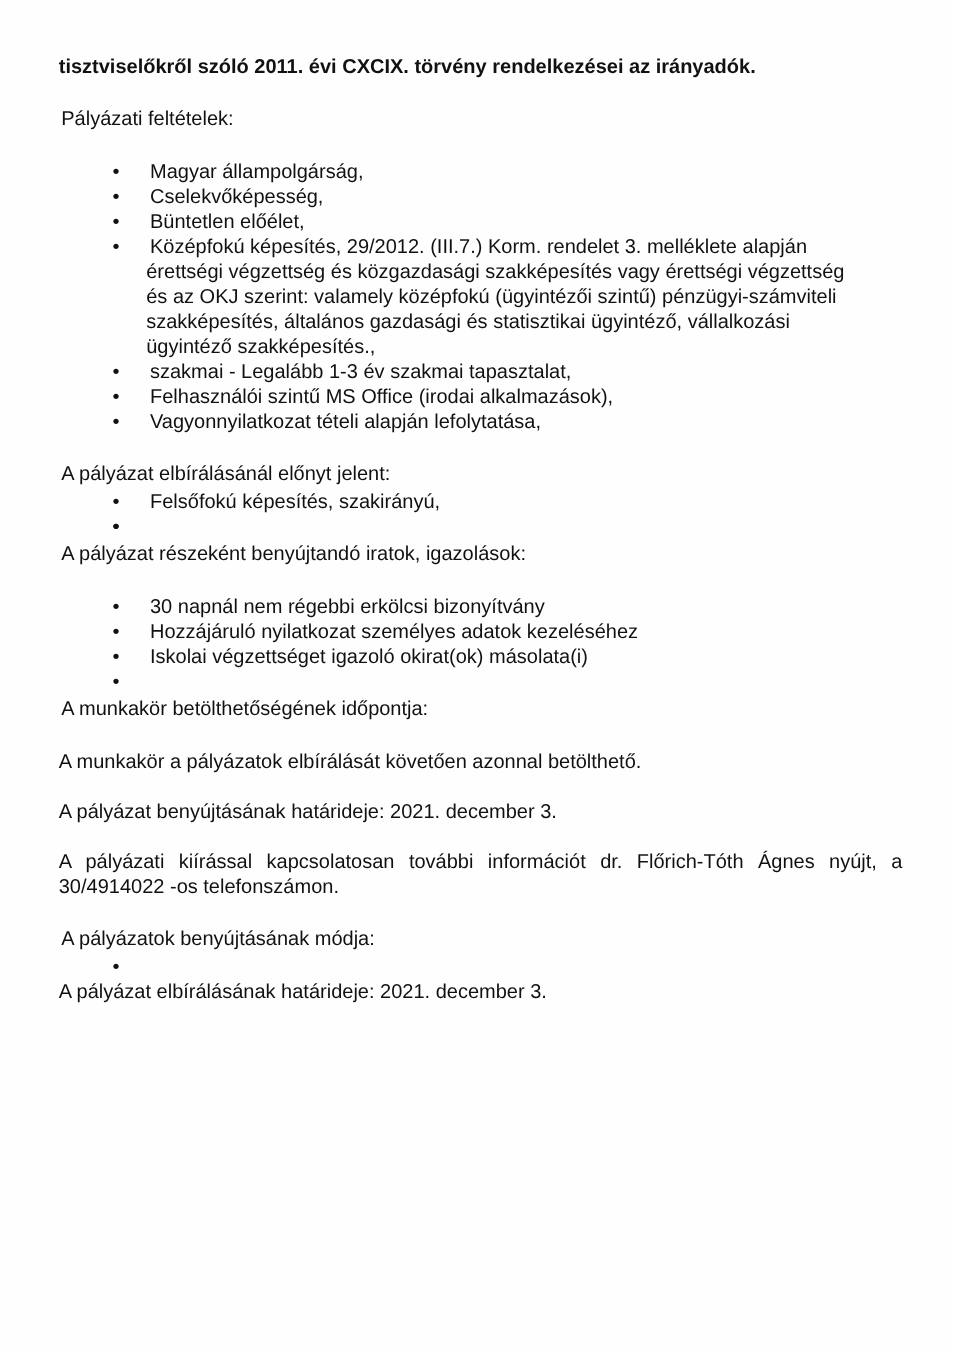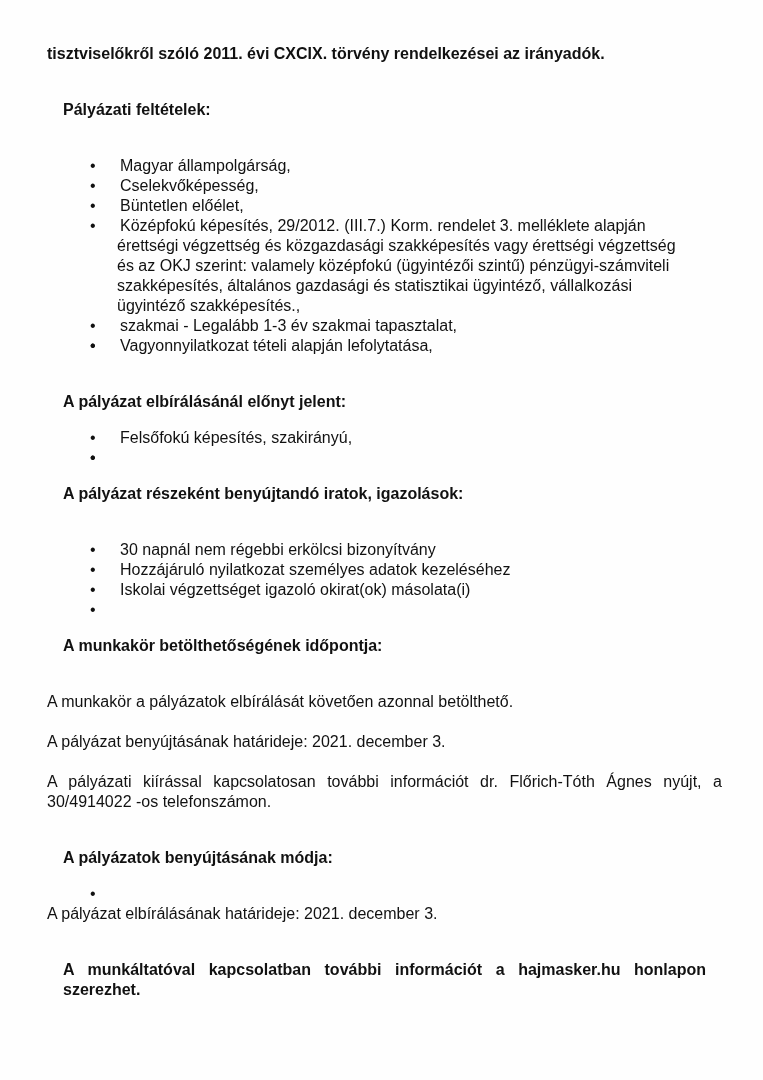--- a/index.html
+++ b/index.html
@@ -29,9 +29,9 @@
     font-weight: bold;
   }
   .heading {
-    font-weight: bold;
+    font-weight: normal;
     line-height: 20px;
-    margin: 16px;
+    margin: 2px;
   }
   .para {
     line-height: 20px;

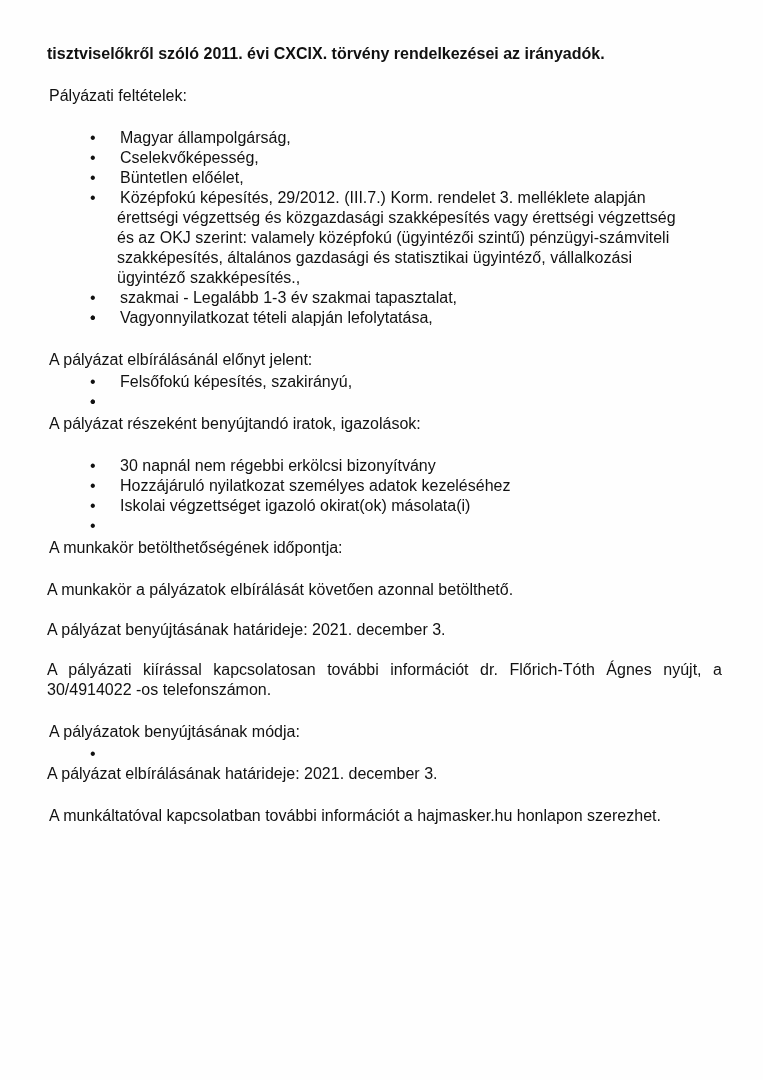--- a/index.html
+++ b/index.html
@@ -98,6 +98,7 @@
       </li>
     <li>
         <span class="bullet">•</span>
+        <span class="item-text">Felhasználói szintű MS Office (irodai alkalmazások),</span>
       </li>
     <li>
         <span class="bullet">•</span>

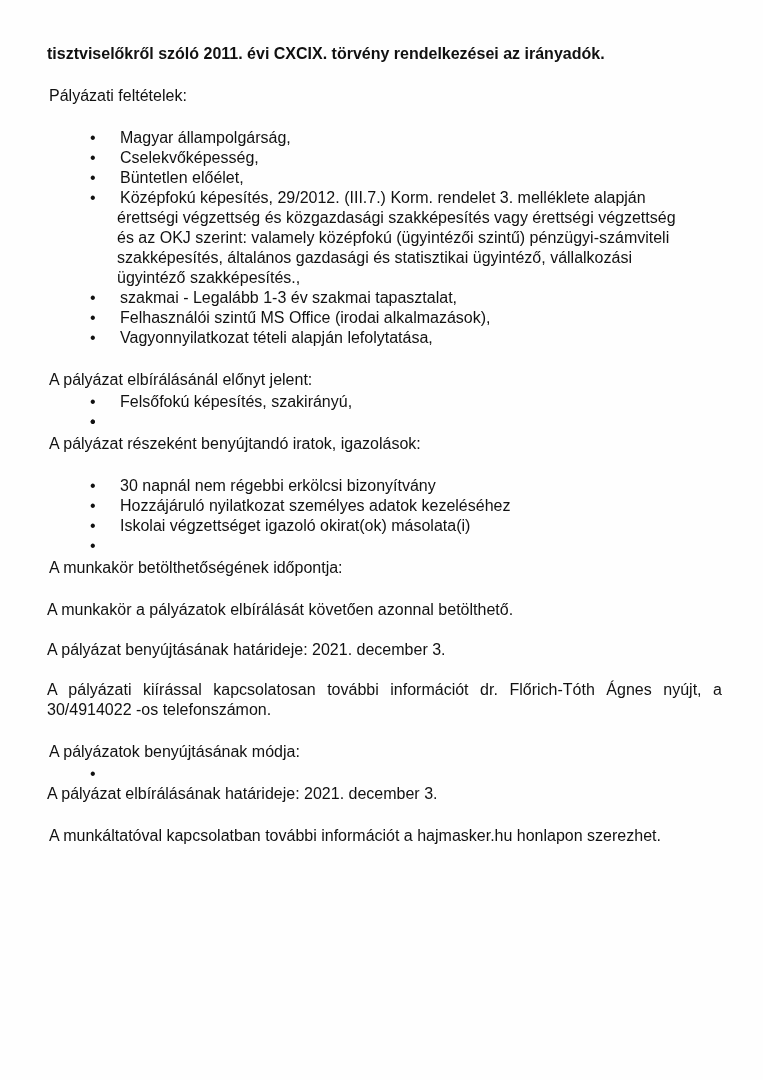--- a/index.html
+++ b/index.html
@@ -165,7 +165,6 @@
   <p class="para"><span class="bold">A pályázat elbírálásának határideje:</span><span> 2021. december 3.</span></p>
   <div class="gap"></div>
 
-  <p class="heading justify">A munkáltatóval kapcsolatban további információt a hajmasker.hu honlapon szerezhet.</p>
 
 </div>
 

